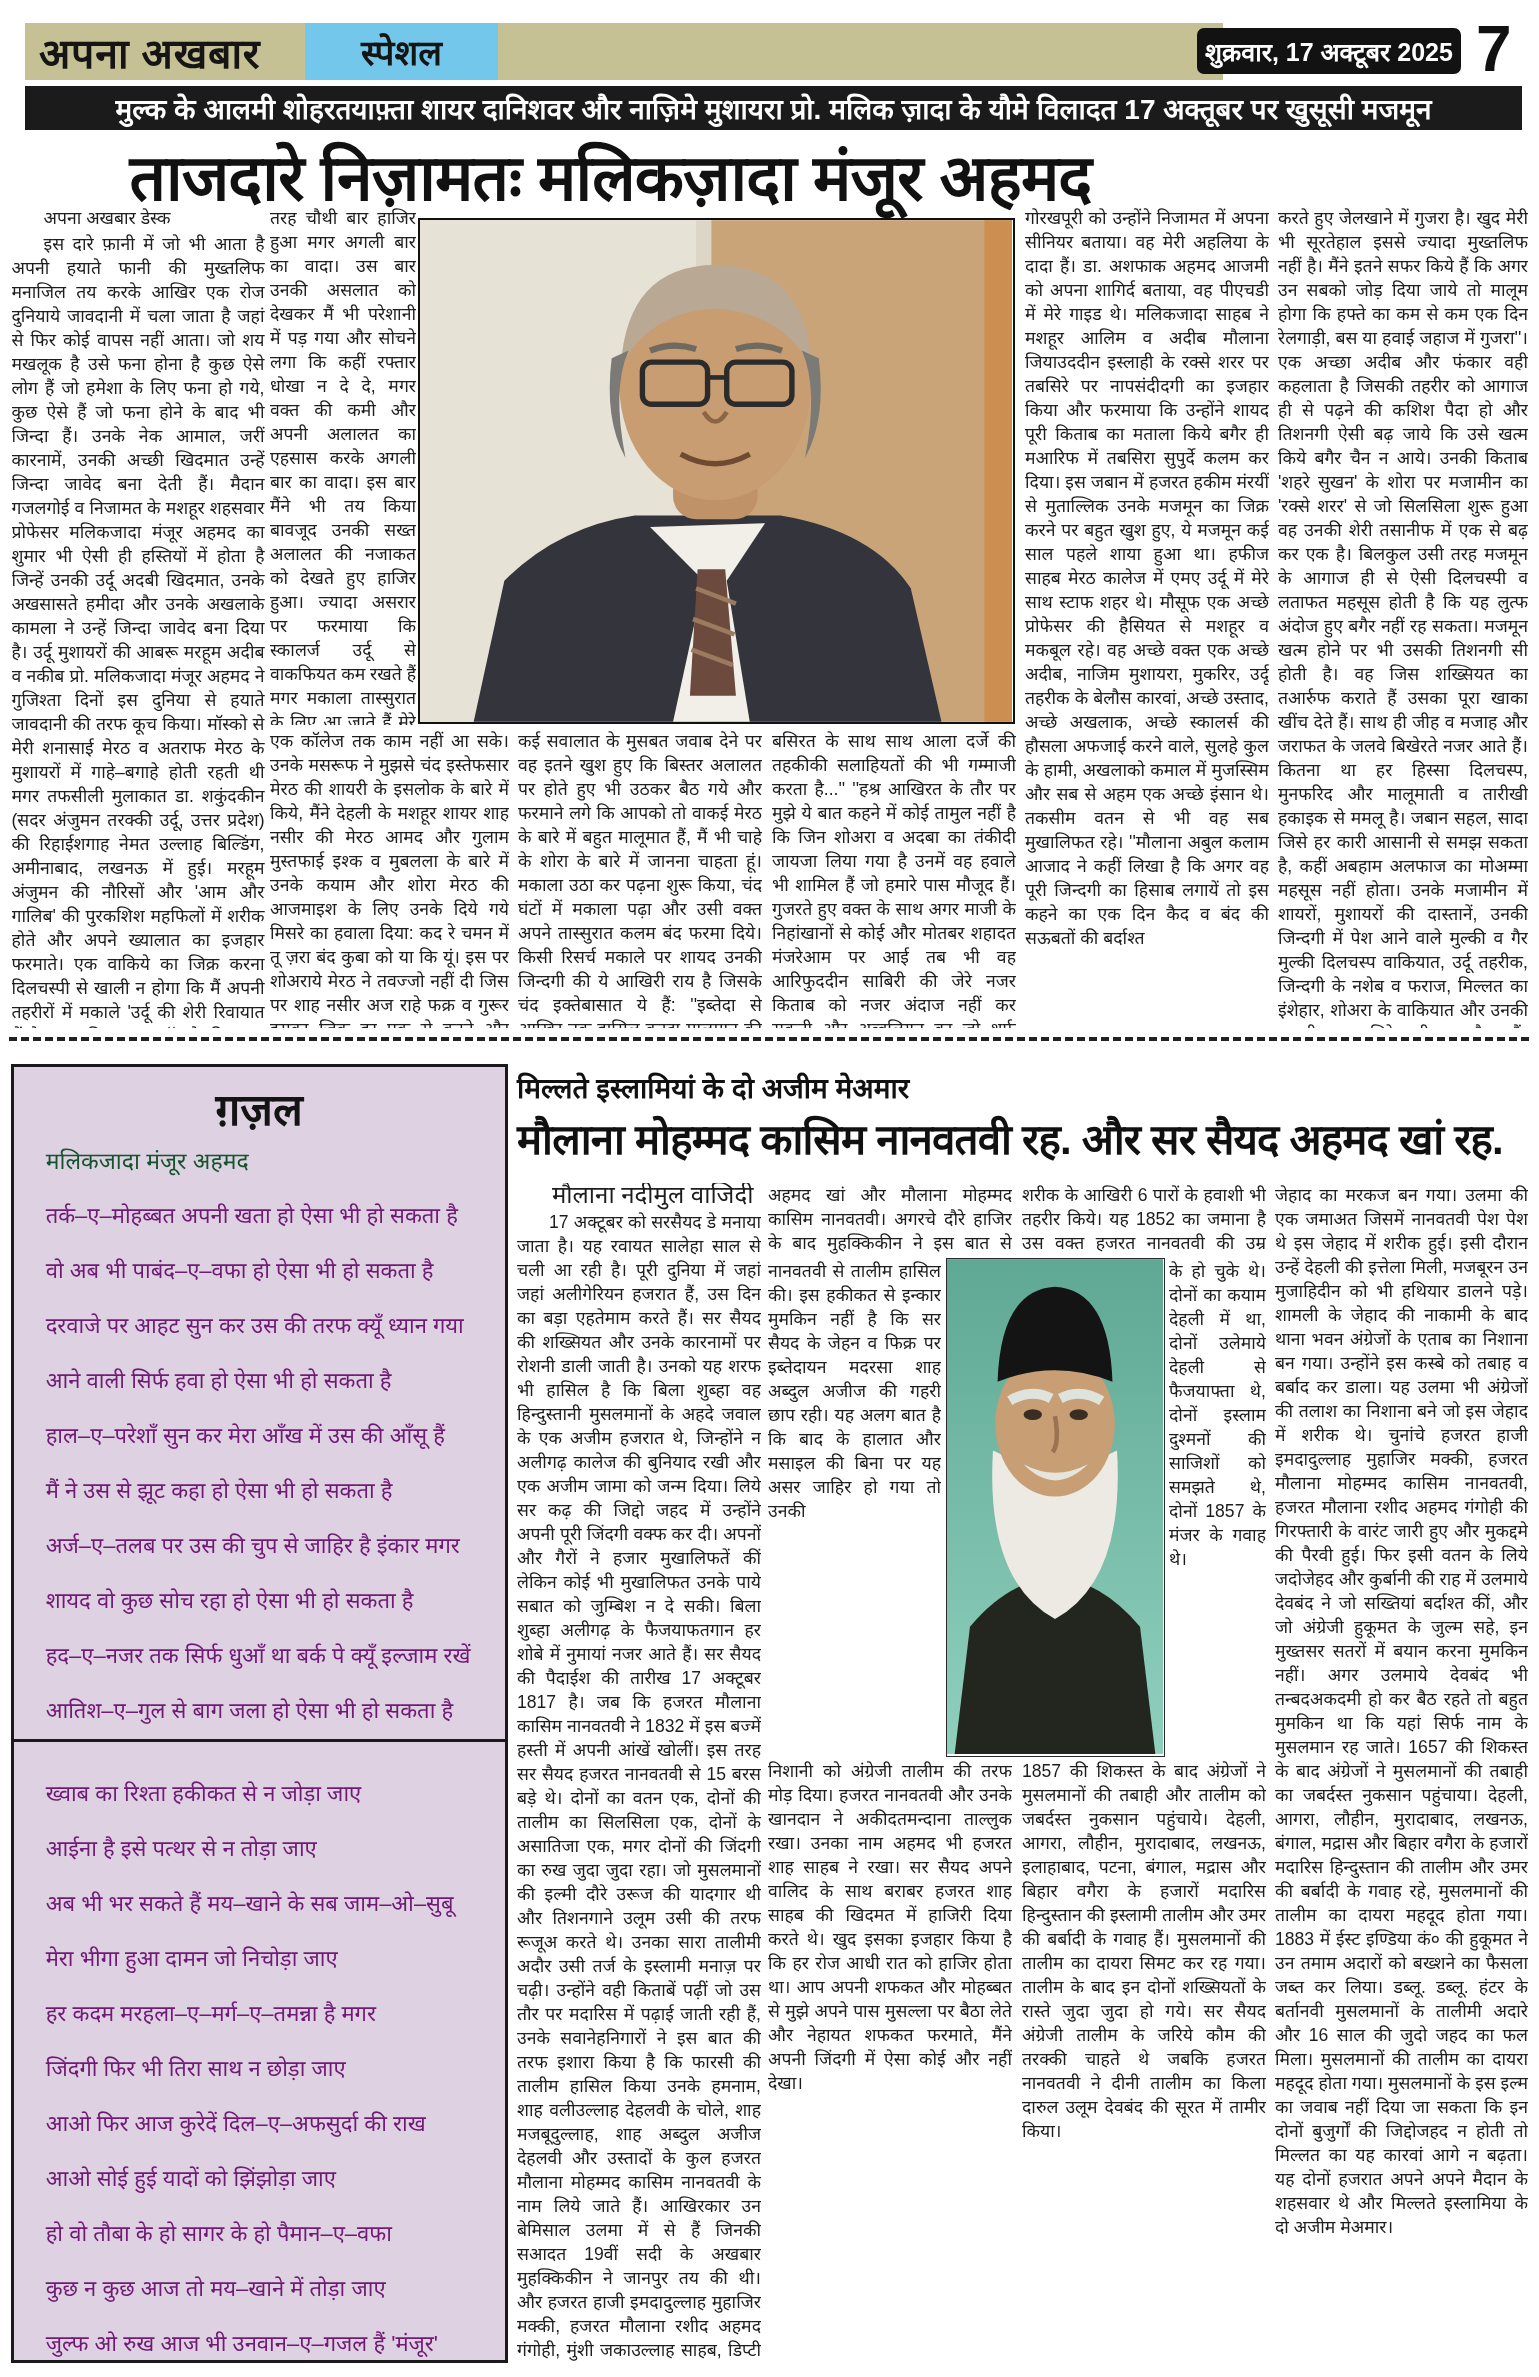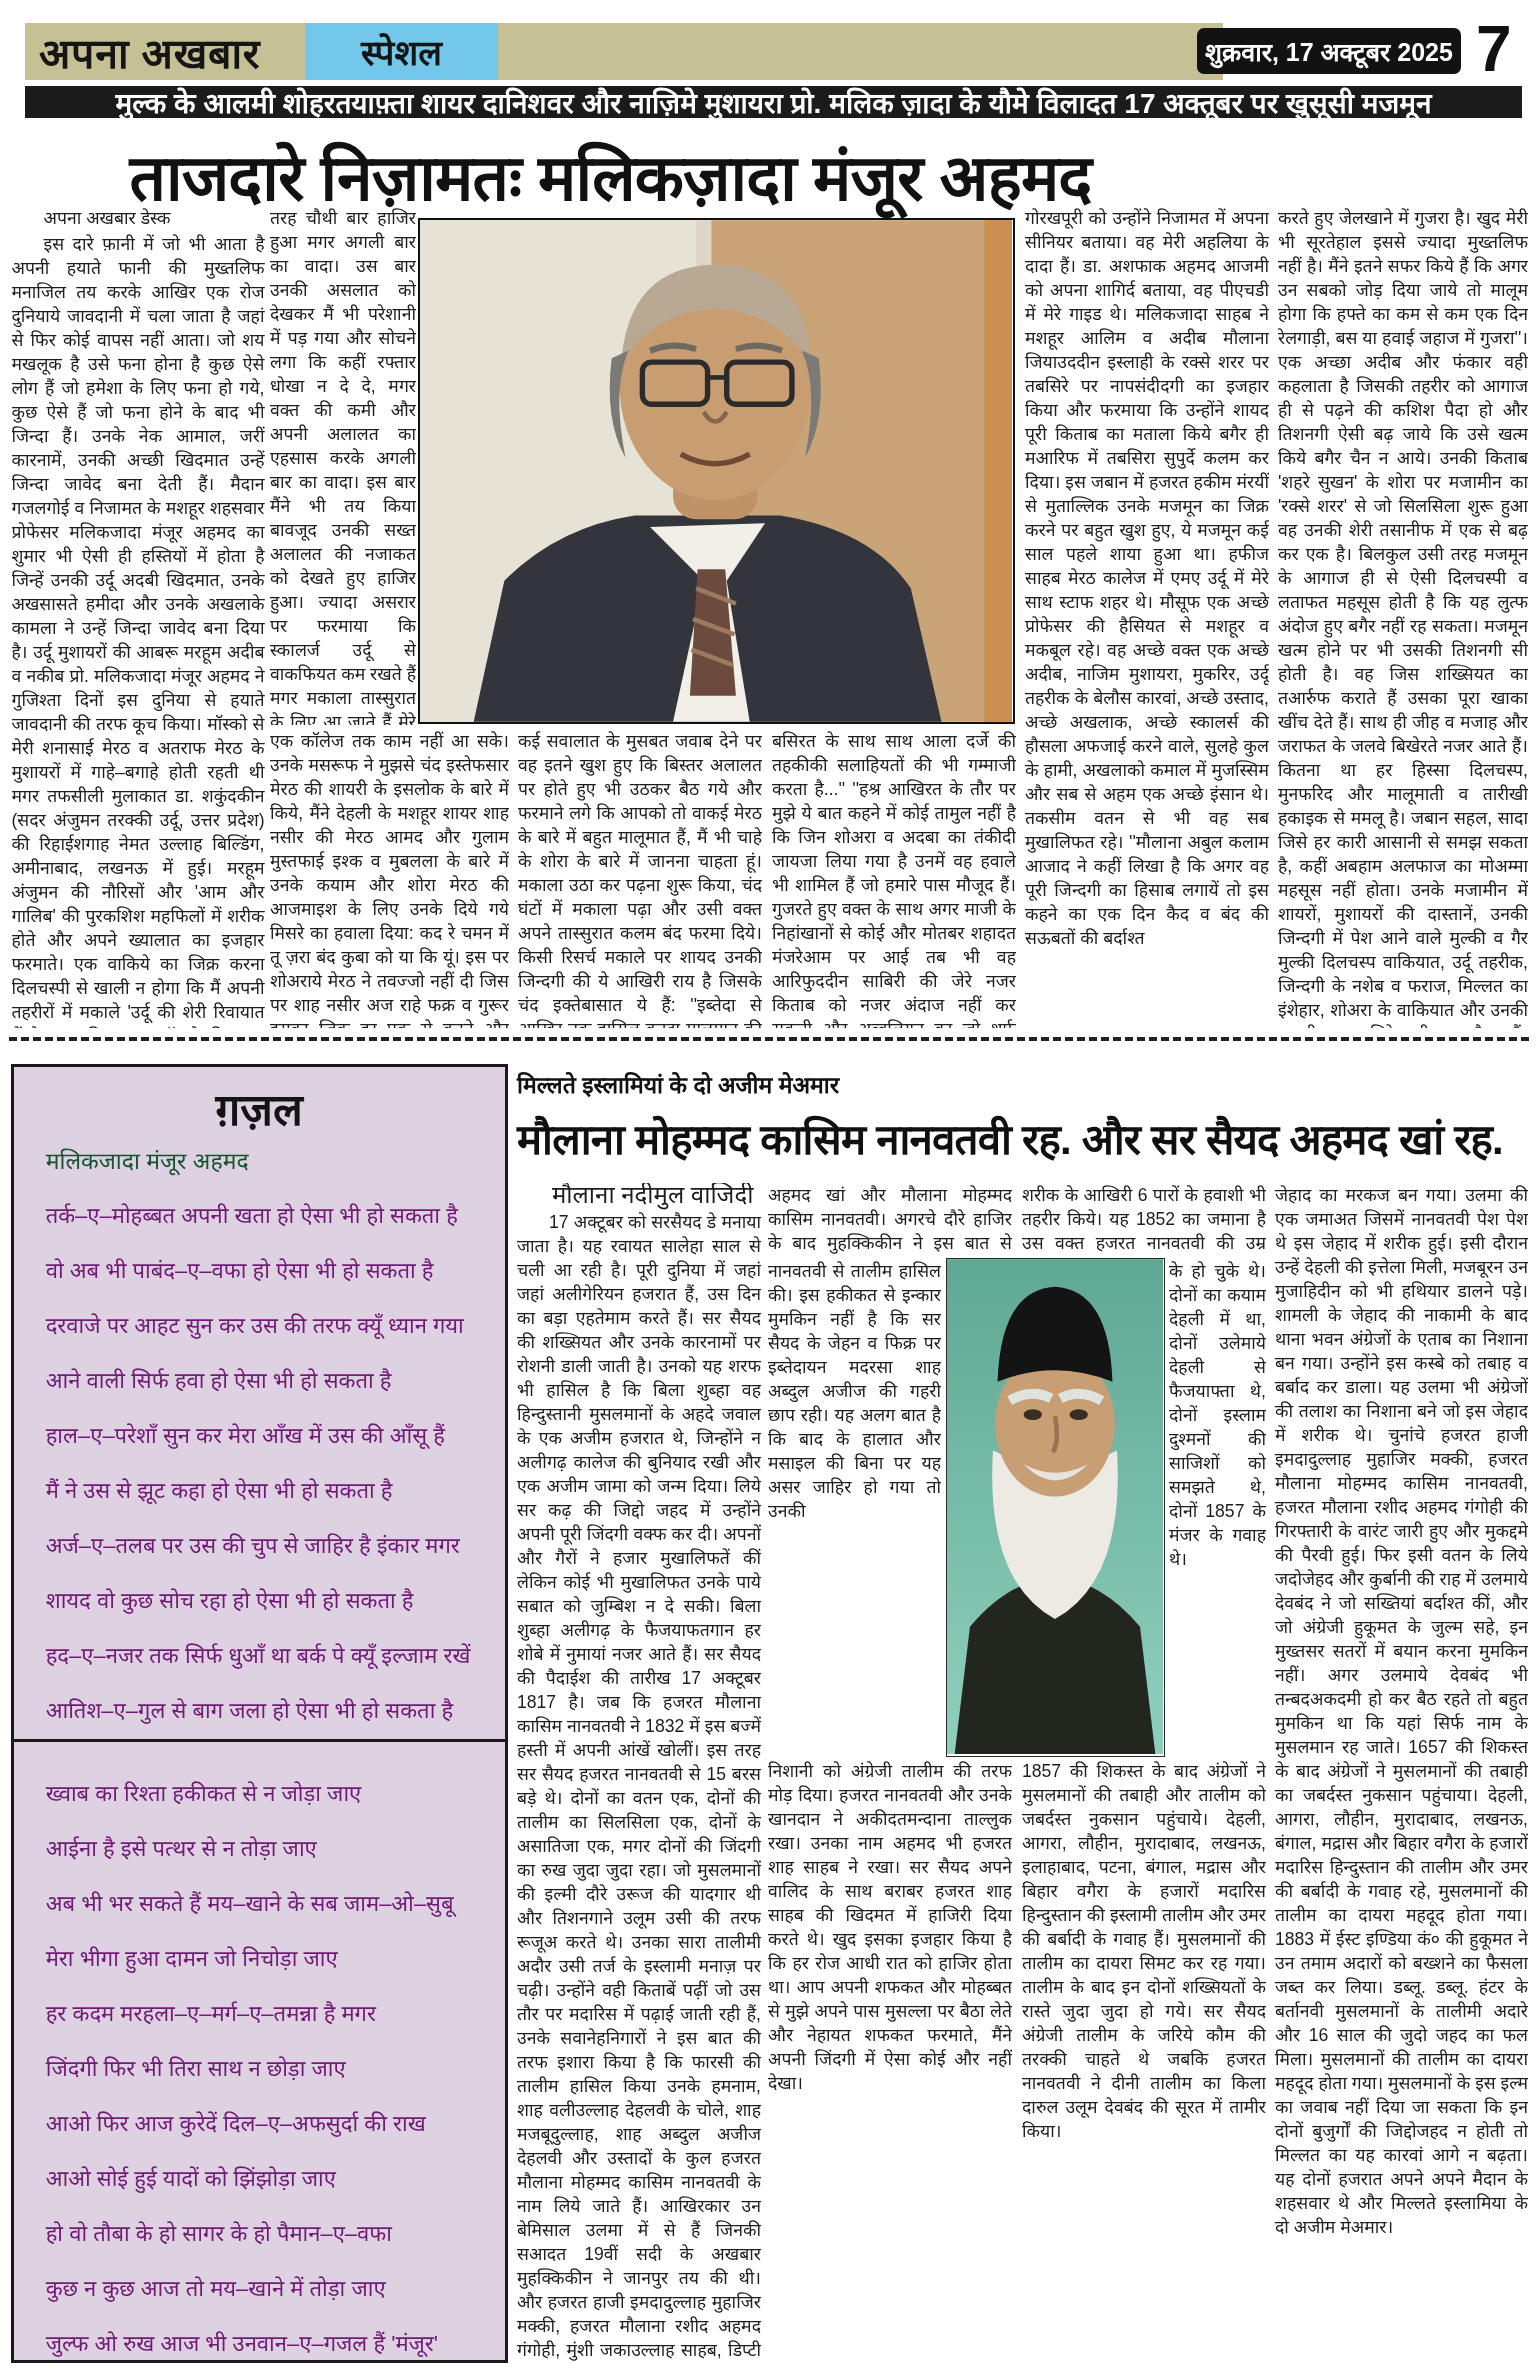--- a/index.html
+++ b/index.html
@@ -15,7 +15,7 @@
   .special-box{position:absolute;left:280px;top:0;width:193px;height:57px;background:#72c7ea;display:flex;align-items:center;justify-content:center;font-size:35px;font-weight:900;color:#151515;}
   .date-pill{position:absolute;left:1172px;top:5.4px;width:264px;height:46px;background:#121212;border-radius:7px;display:flex;align-items:center;justify-content:center;color:#ffffff;font-size:25px;font-weight:800;}
   .page-num{position:absolute;left:1451px;top:-10.7px;font-size:64px;font-weight:900;color:#111;}
-  .strap-bar{left:25px;top:86px;width:1497px;height:32px;background:#1b1b1b;display:flex;align-items:center;justify-content:center;}
+  .strap-bar{left:25px;top:86px;width:1497px;height:44px;background:#1b1b1b;display:flex;align-items:center;justify-content:center;}
   .strap-text{color:#fff;font-size:28px;font-weight:800;white-space:nowrap;}
   .main-headline{left:0;top:132px;width:1221px;text-align:center;font-size:64px;font-weight:900;letter-spacing:-0.8px;color:#111;}
   

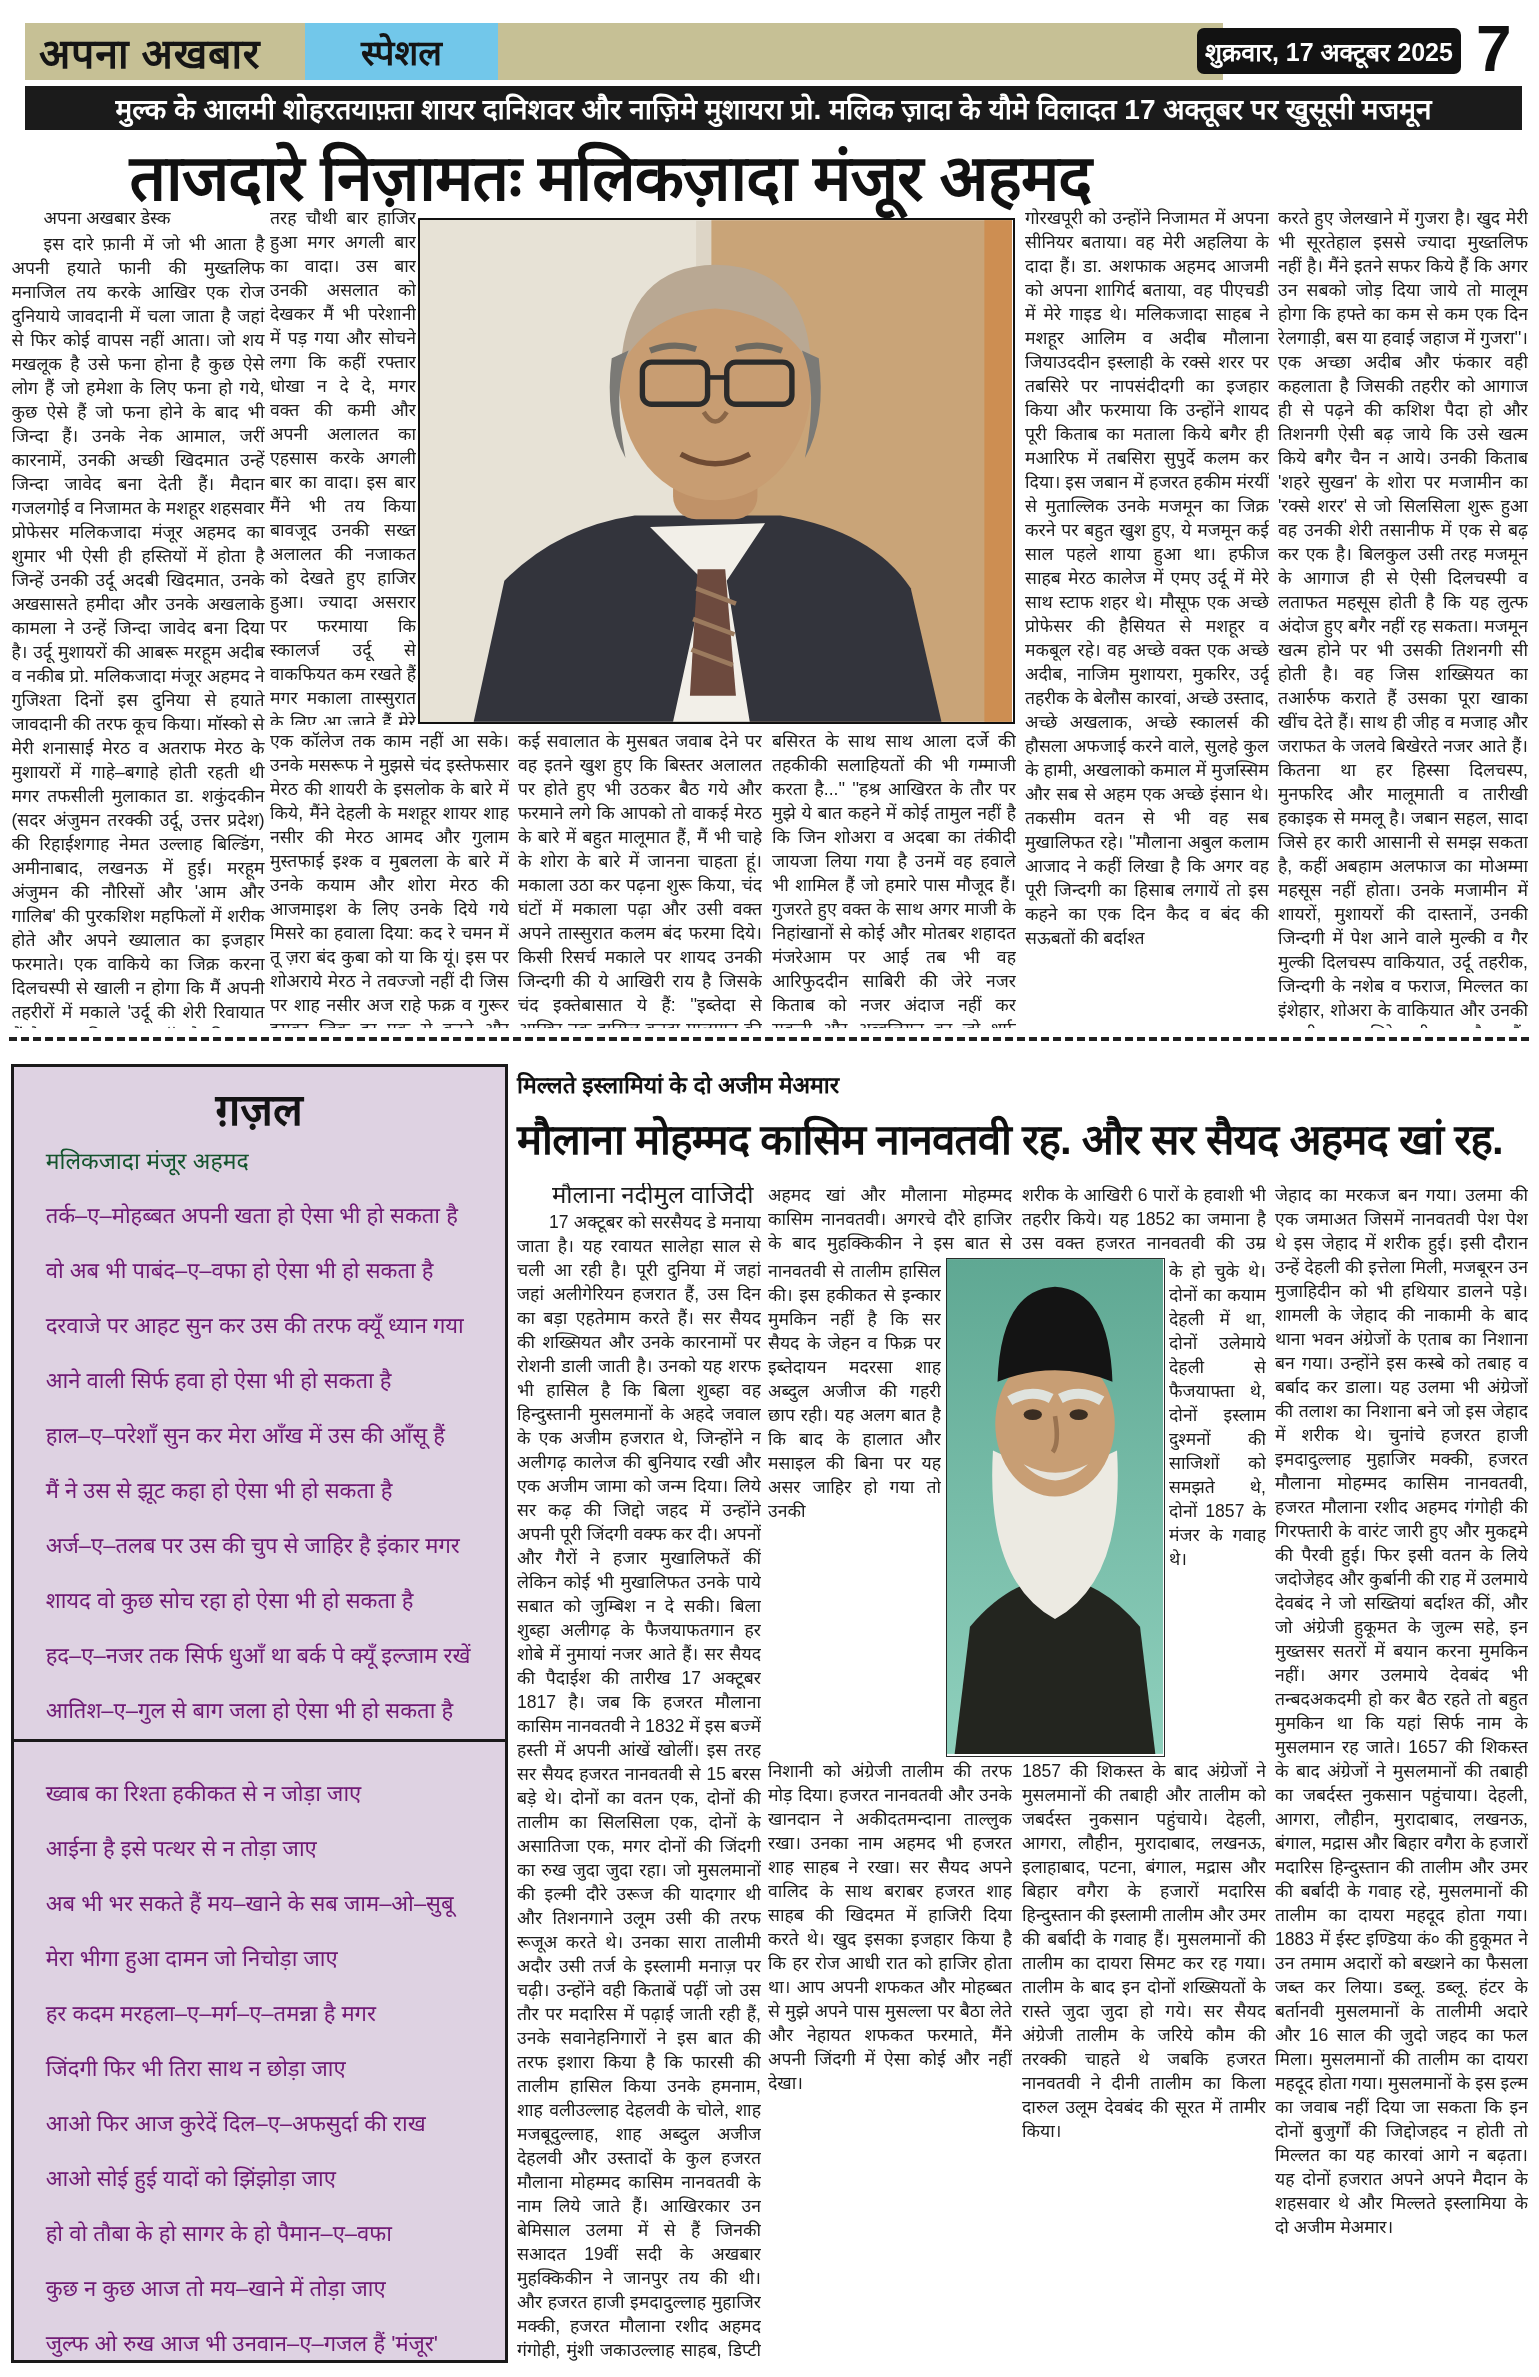--- a/index.html
+++ b/index.html
@@ -34,7 +34,7 @@
   .ghazal-poet{font-size:23px;padding-left:32px;margin-bottom:23px;color:#14532d;}
   .ghazal-line{font-size:22px;padding-left:32px;padding-right:10.7px;margin-bottom:25px;white-space:nowrap;color:#701a75;}
   
-  .kicker2{left:517px;top:1068px;width:1020px;font-size:23px;font-weight:800;color:#111;}
+  .kicker2{left:517px;top:1068px;width:1020px;font-size:28px;font-weight:800;color:#111;}
   .headline2{left:517px;top:1109px;width:1023px;font-size:42px;font-weight:900;letter-spacing:-0.8px;color:#101010;white-space:nowrap;}
   .byline2{font-size:24px;font-weight:400;text-align:left;padding-left:35px;margin-bottom:3.1px;}
 </style>

